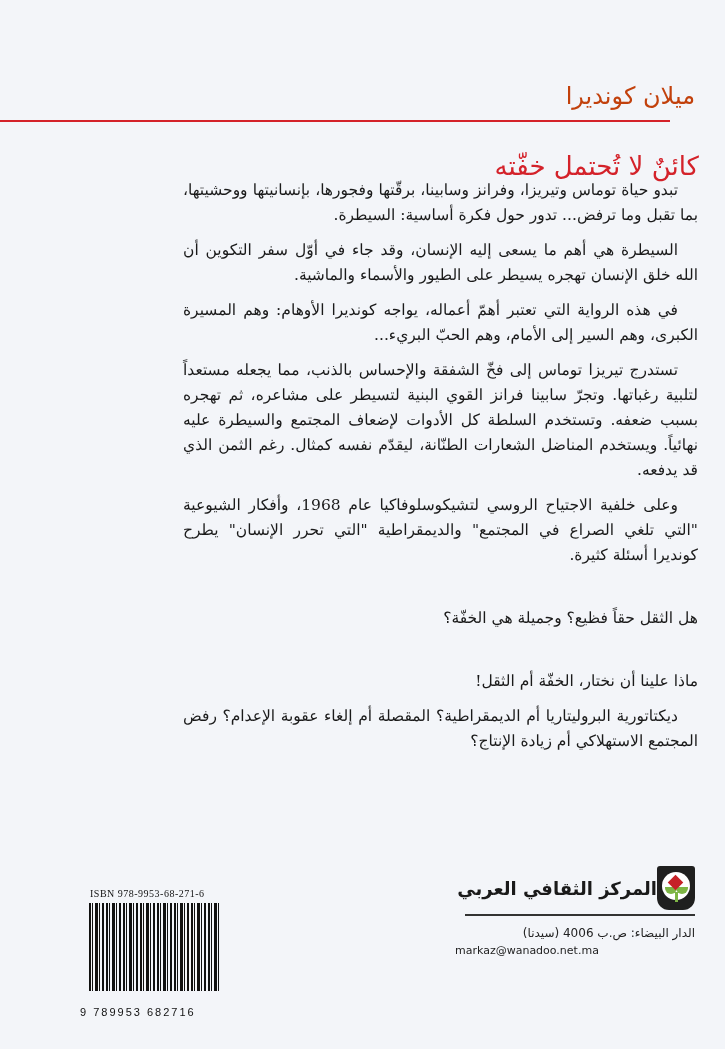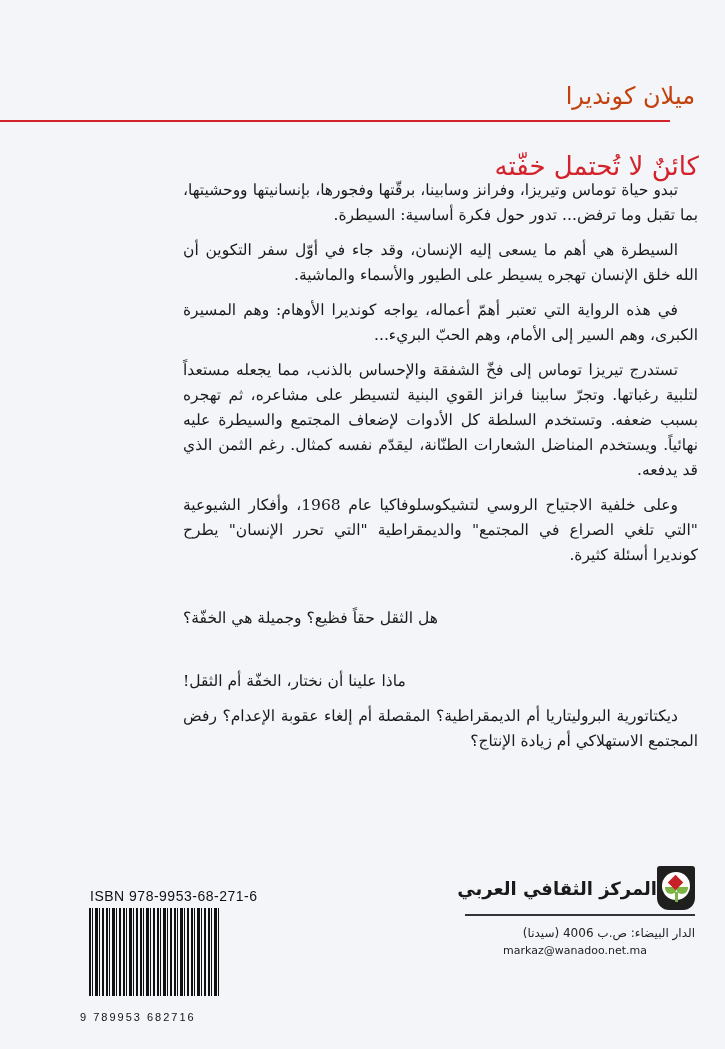--- a/index.html
+++ b/index.html
@@ -59,7 +59,7 @@
     text-indent: 20px;
   }
   .blurb p.center {
-    text-align: left;
+    text-align: right;
     text-indent: 0;
     margin-top: 38px;
   }

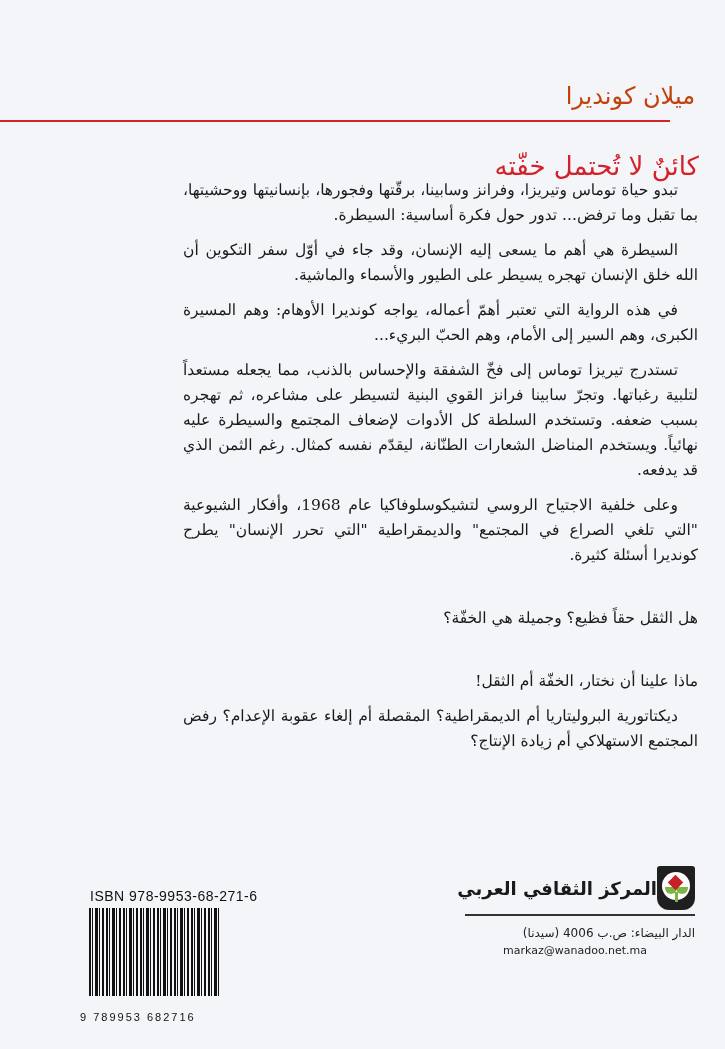--- a/index.html
+++ b/index.html
@@ -153,8 +153,8 @@
     width: 200px;
   }
   .isbn {
-    font-family: Liberation Sans, sans-serif;
-    font-size: 14px;
+    font-family: Liberation Serif, serif;
+    font-size: 10px;
     letter-spacing: 0.5px;
     margin-left: 10px;
     color: #111;

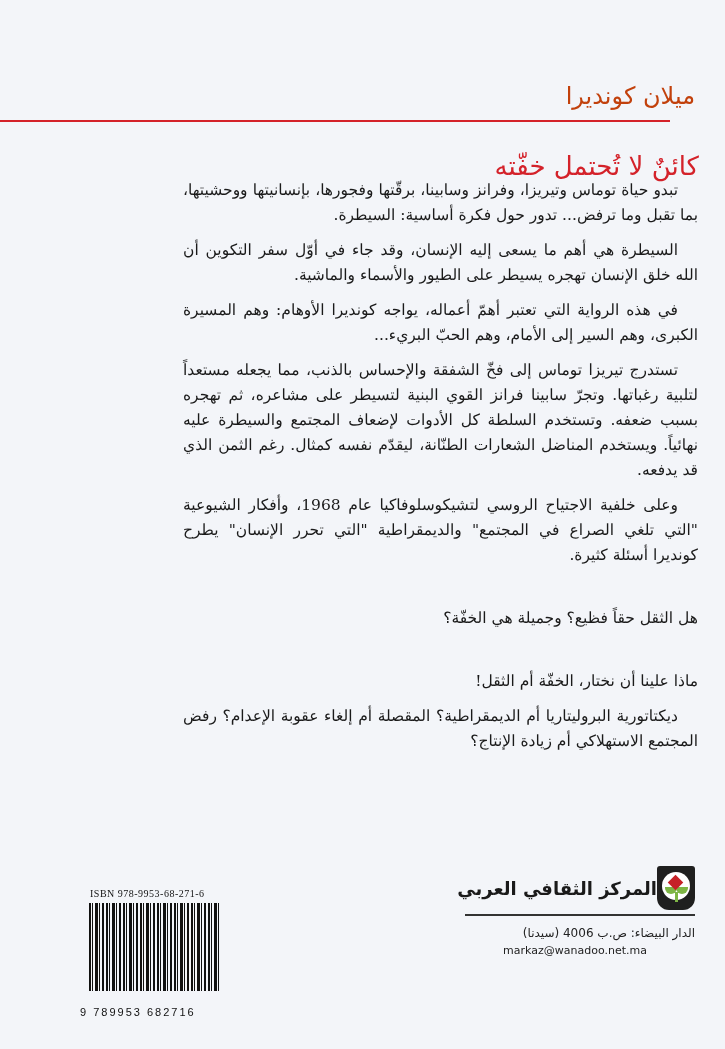--- a/index.html
+++ b/index.html
@@ -141,7 +141,7 @@
   .pub-line.bold { font-weight: normal; }
   .pub-line.ltr {
     direction: ltr;
-    text-align: center;
+    text-align: left;
     font-weight: normal;
     font-size: 11px;
   }

